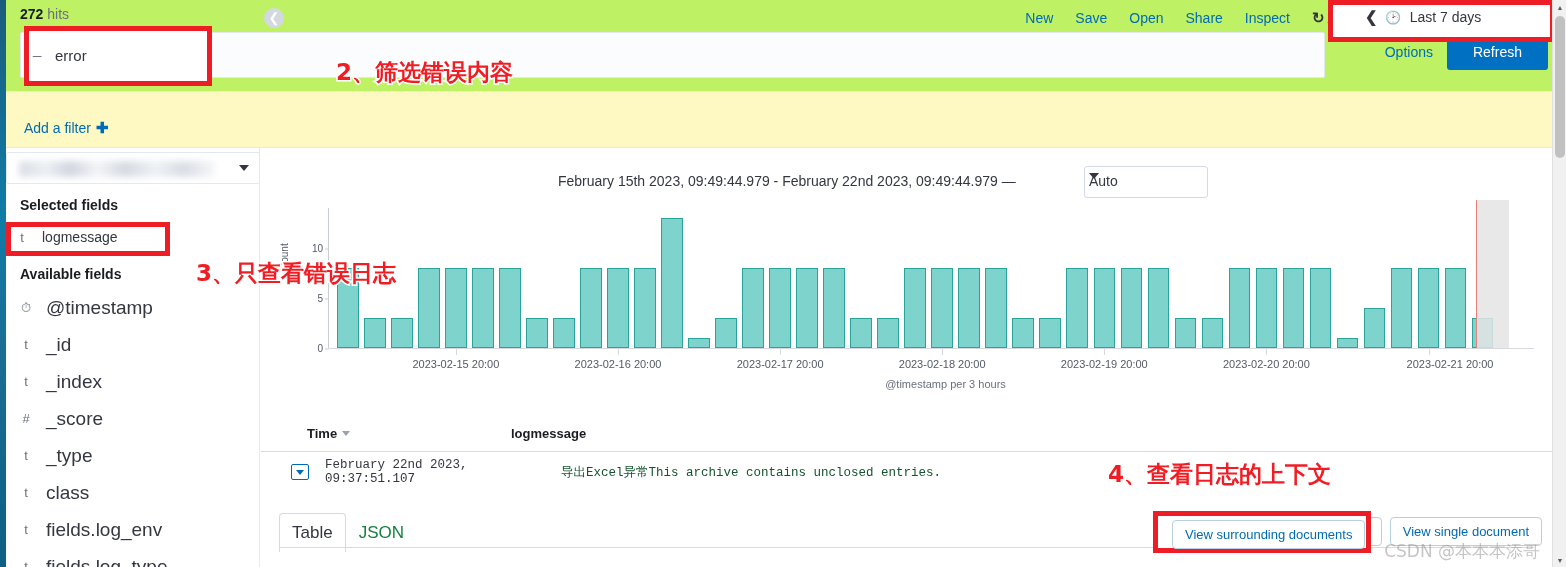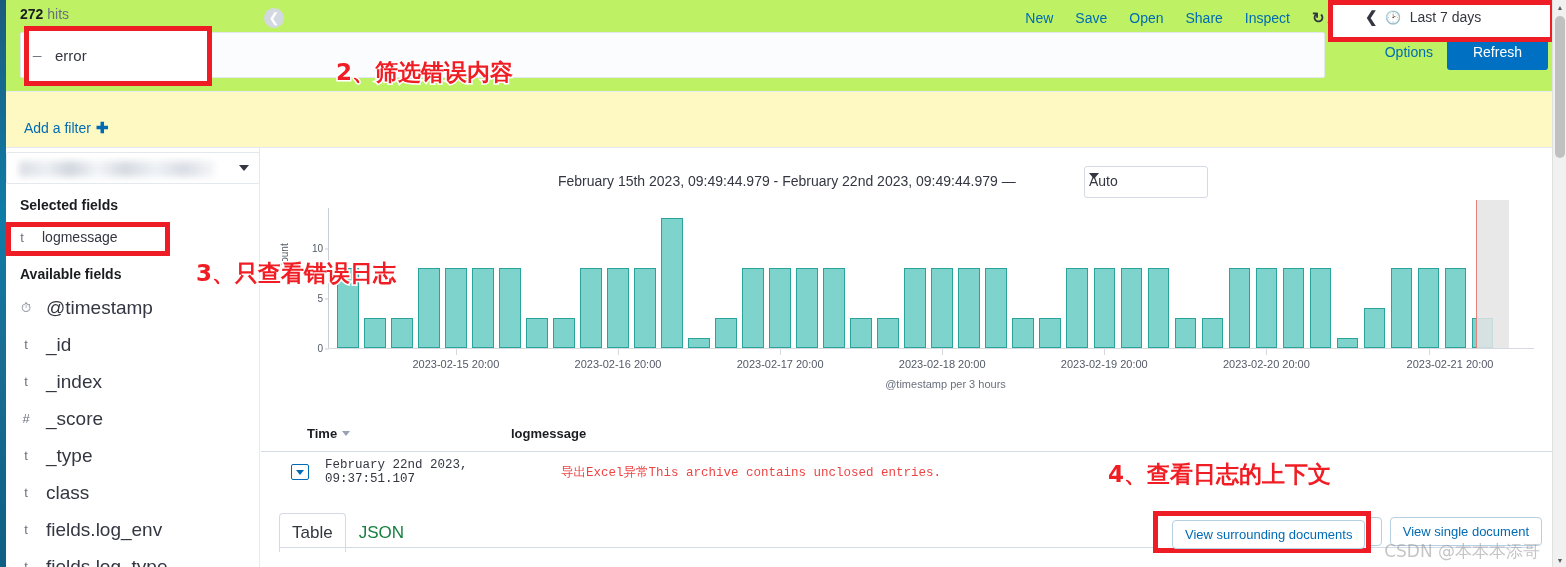--- a/index.html
+++ b/index.html
@@ -210,7 +210,7 @@
     font-family: "Liberation Mono", monospace; font-size: 12.5px; color: #343741;
   }
   .doc-msg {
-    font-family: "Liberation Mono", monospace; font-size: 12.5px; color: #ef4444; text-align: center;
+    font-family: "Liberation Mono", monospace; font-size: 12.5px; color: #14532d; text-align: center;
   }
 
   

